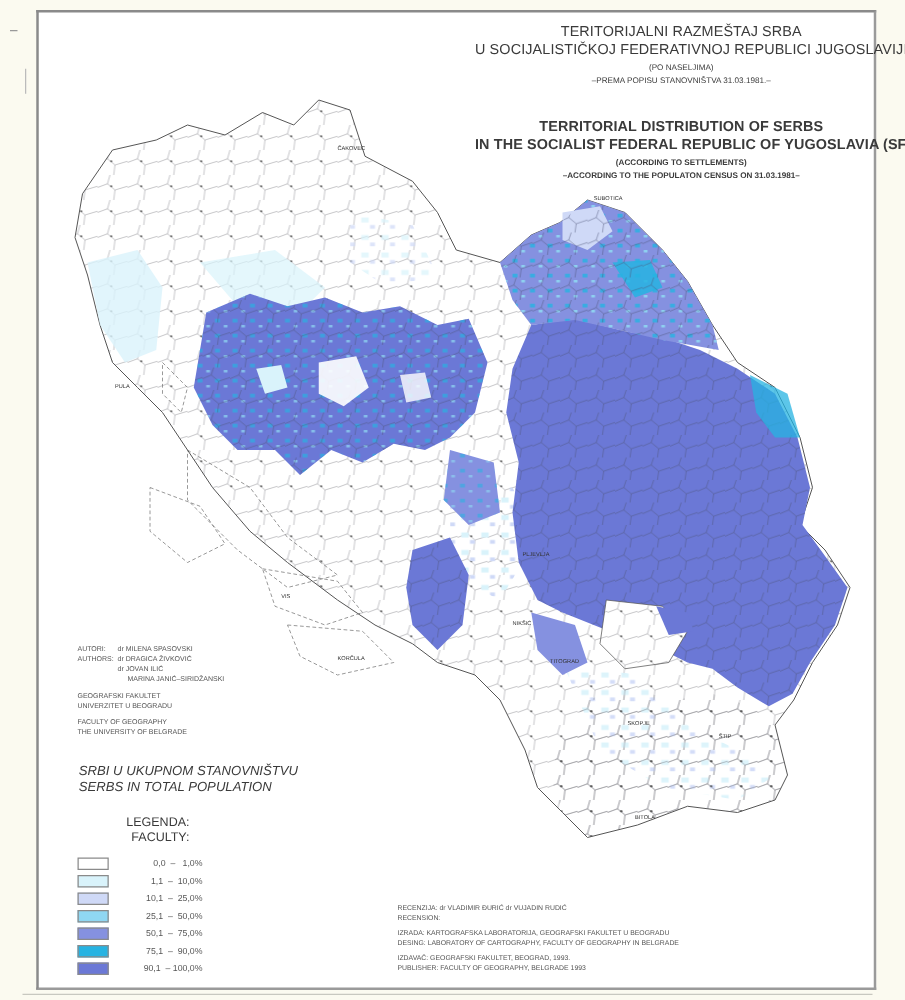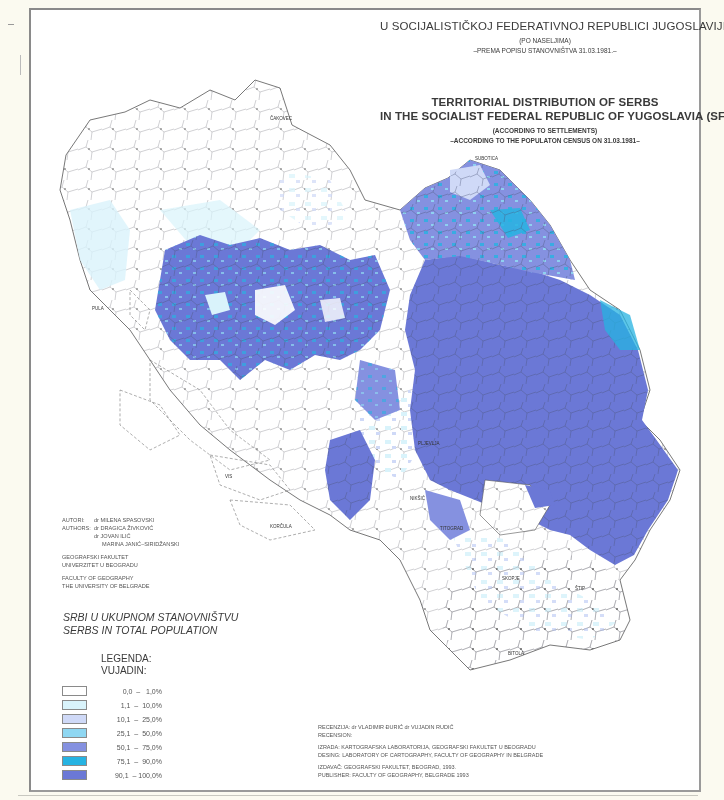--- a/index.html
+++ b/index.html
@@ -150,6 +150,7 @@
 </svg>
 
 <div class="title-block title-sr">
+  <div class="t-main">TERITORIJALNI RAZMEŠTAJ SRBA</div>
   <div class="t-main">U SOCIJALISTIČKOJ FEDERATIVNOJ REPUBLICI JUGOSLAVIJI (SFRJ)</div>
   <div class="t-sub">(PO NASELJIMA)</div>
   <div class="t-sub2">–PREMA POPISU STANOVNIŠTVA 31.03.1981.–</div>

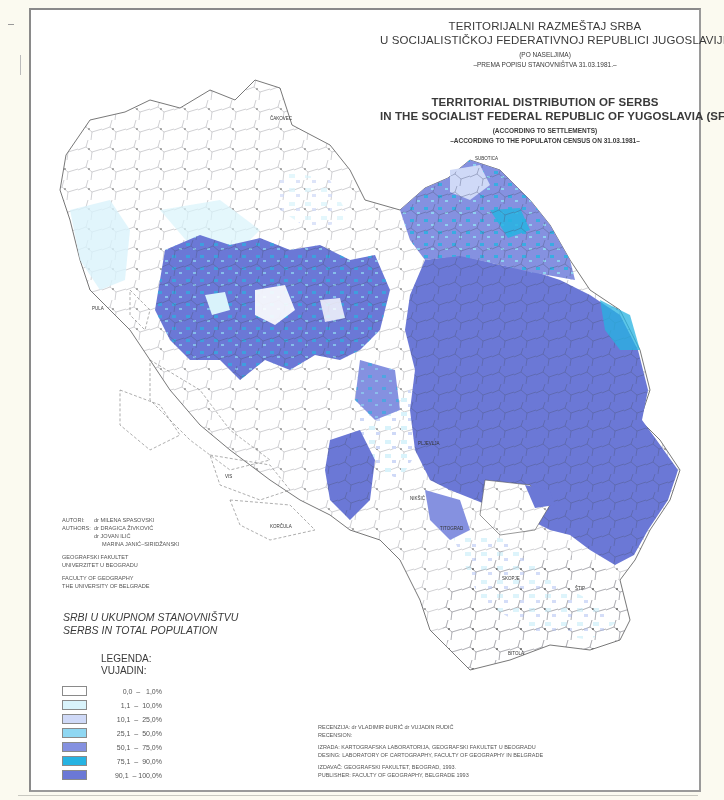--- a/index.html
+++ b/index.html
@@ -36,7 +36,7 @@
   .a-ind2 { display:inline-block; width:40px; }
 
   .legend-title { position:absolute; left:63px; top:611px; font-size:10.5px; line-height:13px; color:#3a3a3a; white-space:nowrap;font-style:italic; }
-  .legend-head { position:absolute; left:101px; top:653px; font-size:10px; line-height:12px; color:#3a3a3a; }
+  .legend-head { position:absolute; left:101px; top:653px; font-size:10px; line-height:12px; color:#3a3a3a;text-align:right; }
   .legend-list { position:absolute; left:62px; top:684px; }
   .legend-item { display:flex; align-items:center; height:14px; margin-bottom:0px; }
   .swatch { width:25px; height:10px; border:1px solid #8a8a8a; box-sizing:border-box; }

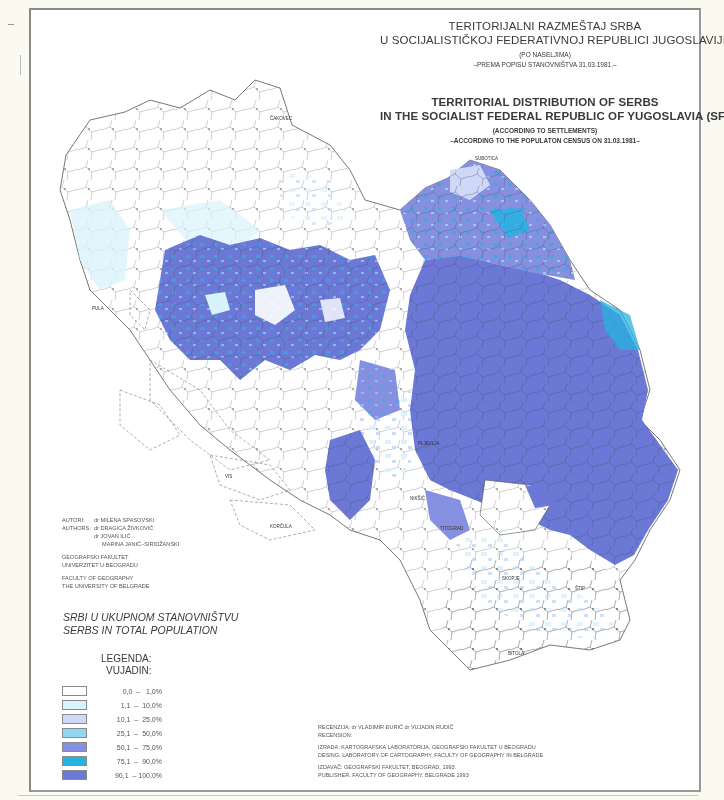--- a/index.html
+++ b/index.html
@@ -182,7 +182,7 @@
 </div>
 <div class="legend-head">
   <div>LEGENDA:</div>
-  <div>VUJADIN:</div>
+  <div>FACULTY:</div>
 </div>
 
 <div class="legend-list">

